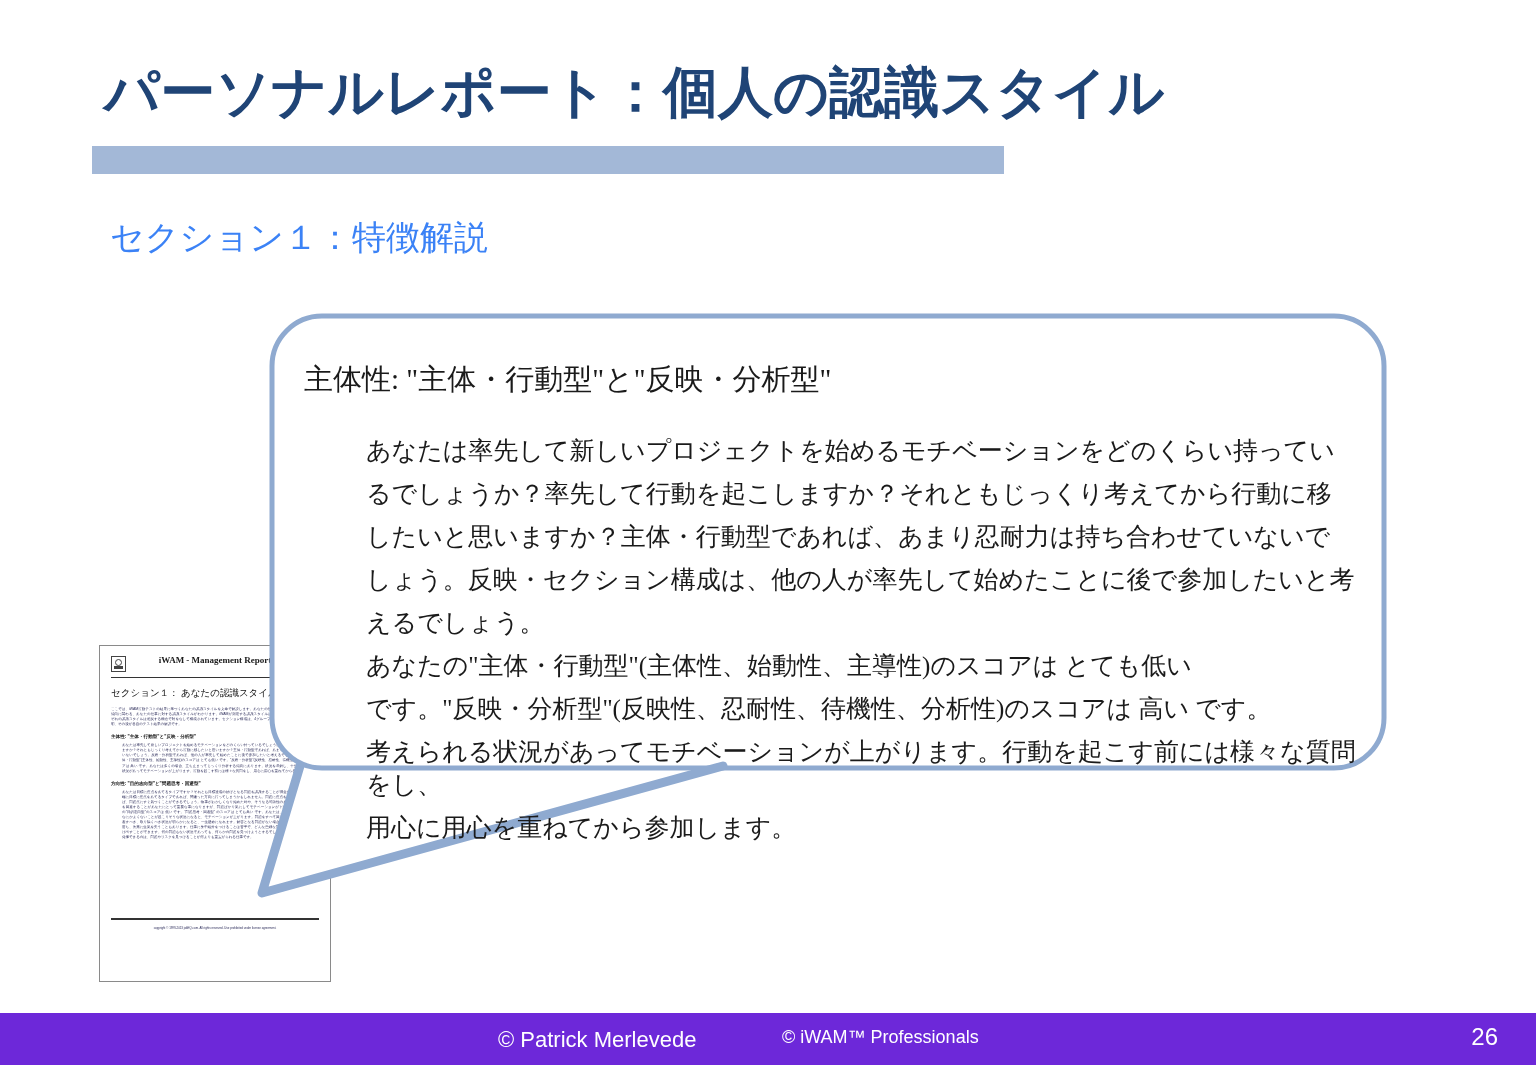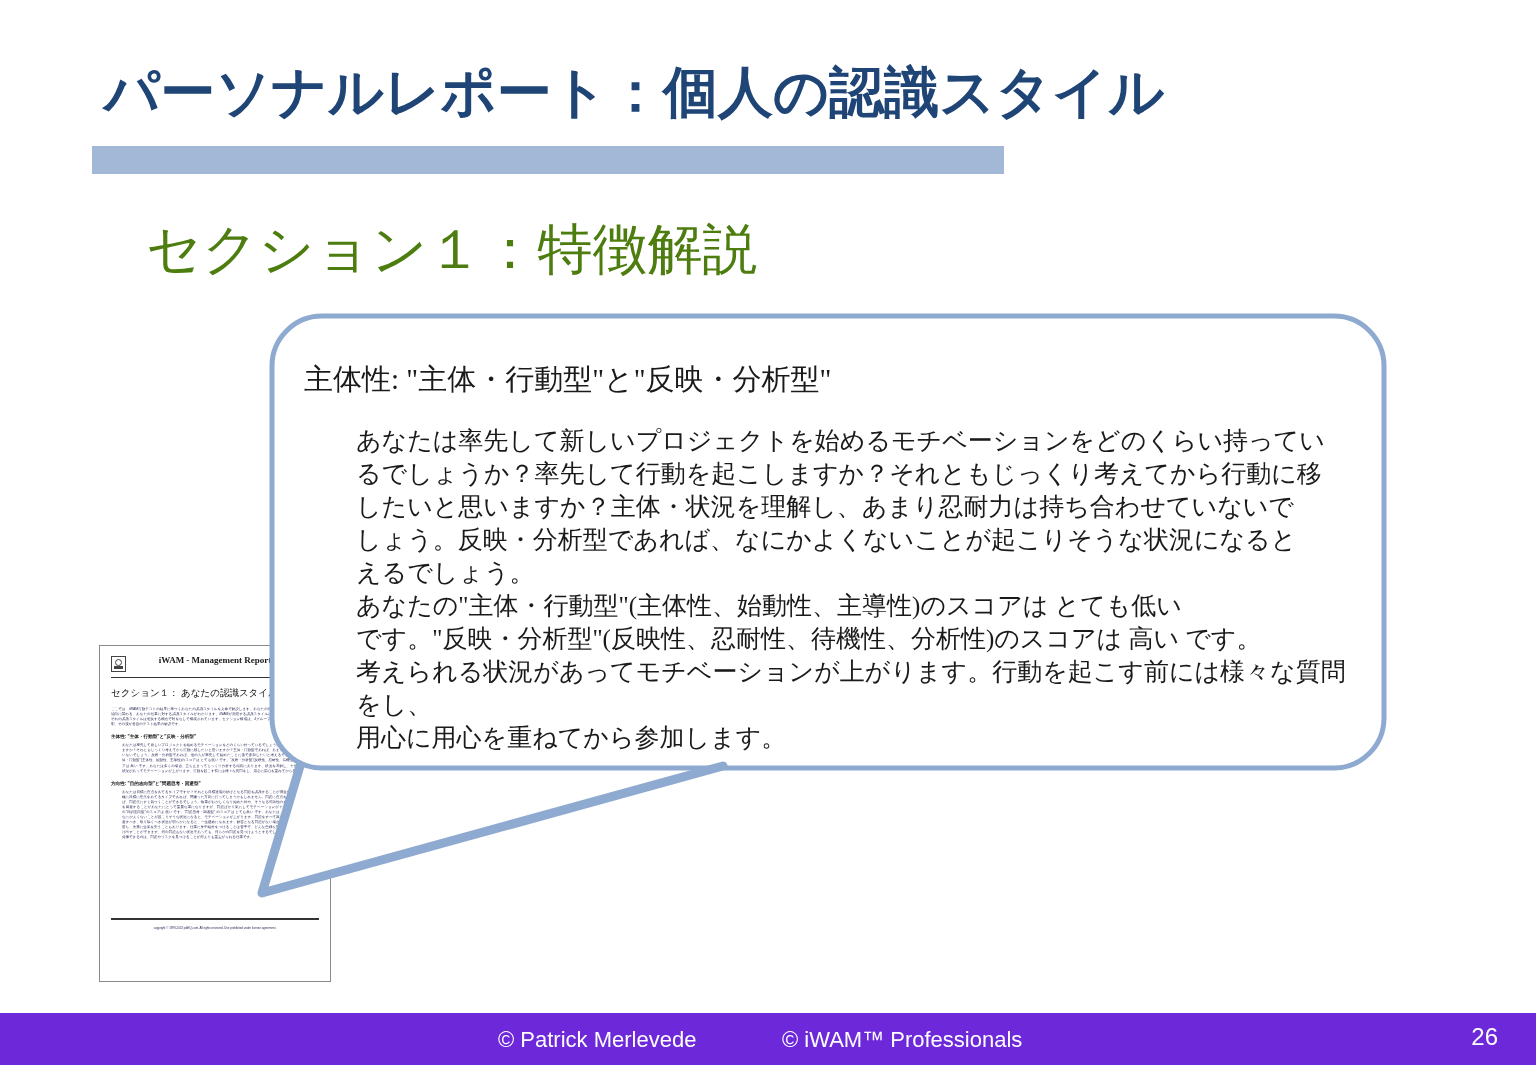--- a/index.html
+++ b/index.html
@@ -45,12 +45,11 @@
     position: absolute;
     left: 110px;
     top: 218px;
-    font-size: 55px;
+    font-size: 34px;
     font-weight: 400;
-    color: #4d7c0f;
+    color: #3b82f6;
     white-space: nowrap;
     line-height: 1.15;
-    margin-left: 36px;
   }
 
   

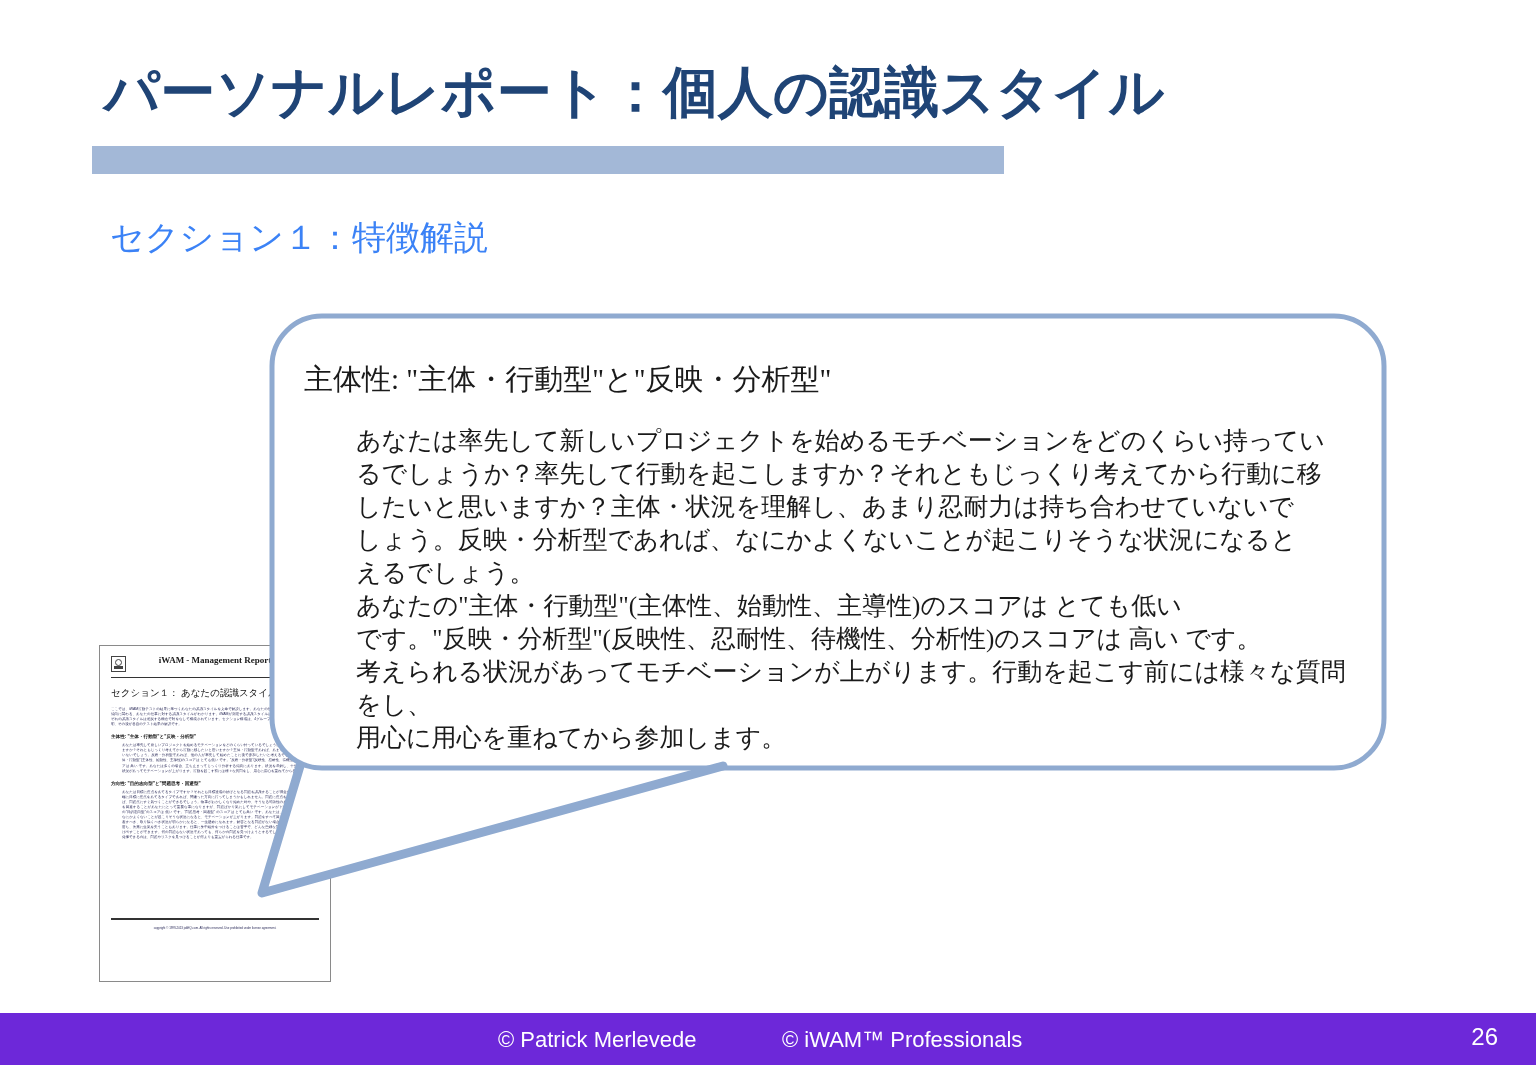--- a/index.html
+++ b/index.html
@@ -185,7 +185,7 @@
     line-height: 33px;
     color: #1a1a1a;
   }
-  .callout-para p { margin: 0; }
+  .callout-para p { margin: 10px; }
 
   
   .footer-bar {

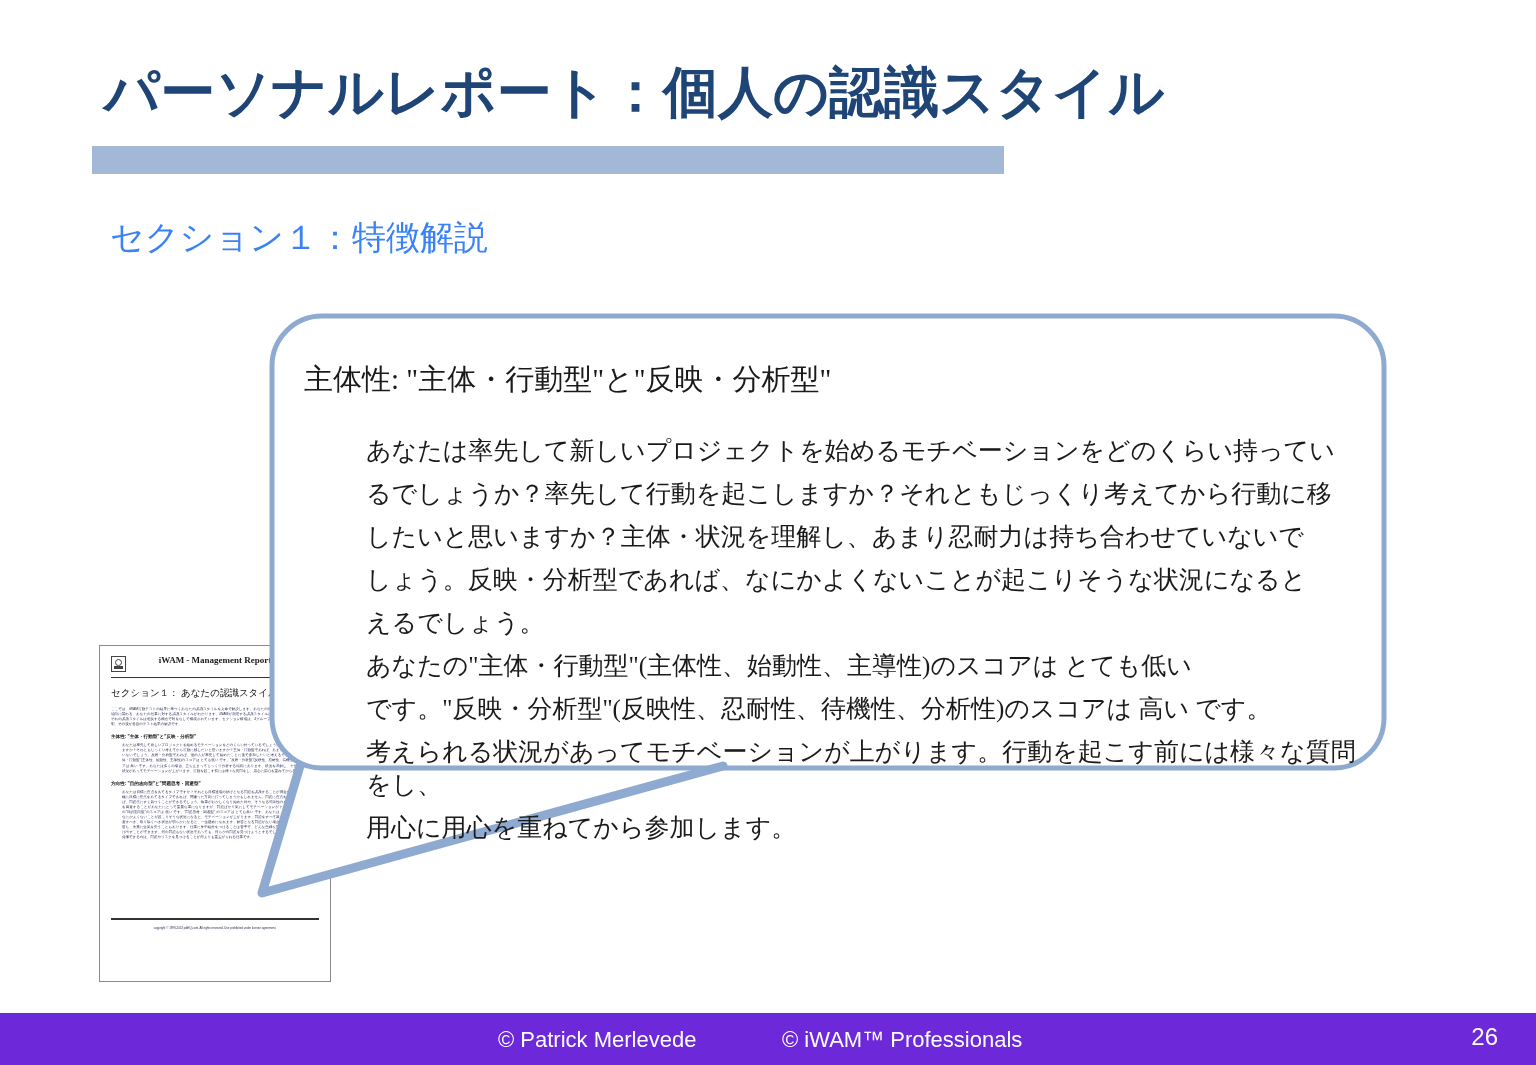--- a/index.html
+++ b/index.html
@@ -263,7 +263,7 @@
     <div class="callout-para">
       <p>あなたは率先して新しいプロジェクトを始めるモチベーションをどのくらい持ってい</p>
       <p>るでしょうか？率先して行動を起こしますか？それともじっくり考えてから行動に移</p>
-      <p>したいと思いますか？主体・状況を理解し、あまり忍耐力は持ち合わせていないで</p>
+      <p>したいと思いますか？主体・行動型であれば、あまり忍耐力は持ち合わせていないで</p>
       <p>しょう。反映・分析型であれば、なにかよくないことが起こりそうな状況になると</p>
       <p>えるでしょう。</p>
       <p>あなたの"主体・行動型"(主体性、始動性、主導性)のスコアは とても低い</p>

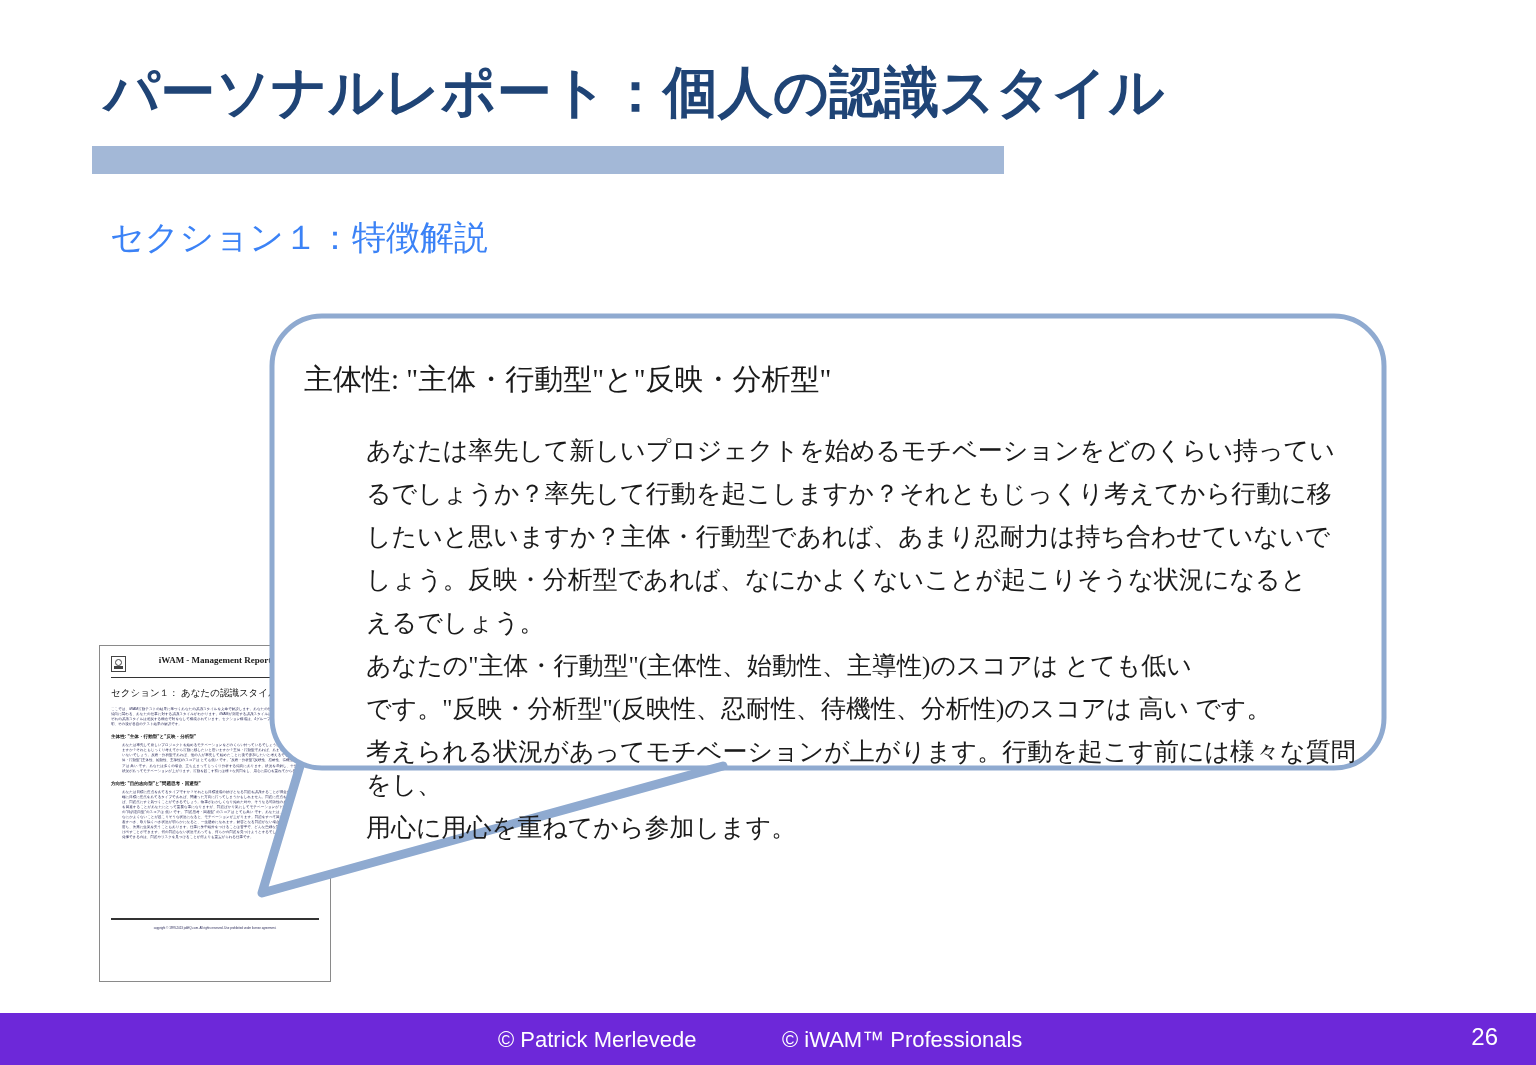--- a/index.html
+++ b/index.html
@@ -264,7 +264,7 @@
       <p>あなたは率先して新しいプロジェクトを始めるモチベーションをどのくらい持ってい</p>
       <p>るでしょうか？率先して行動を起こしますか？それともじっくり考えてから行動に移</p>
       <p>したいと思いますか？主体・行動型であれば、あまり忍耐力は持ち合わせていないで</p>
-      <p>しょう。反映・分析型であれば、なにかよくないことが起こりそうな状況になると</p>
+      <p>しょう。反映・セクション構成は、他の人が率先して始めたことに後で参加したいと考</p>
       <p>えるでしょう。</p>
       <p>あなたの"主体・行動型"(主体性、始動性、主導性)のスコアは とても低い</p>
       <p>です。"反映・分析型"(反映性、忍耐性、待機性、分析性)のスコアは 高い です。</p>

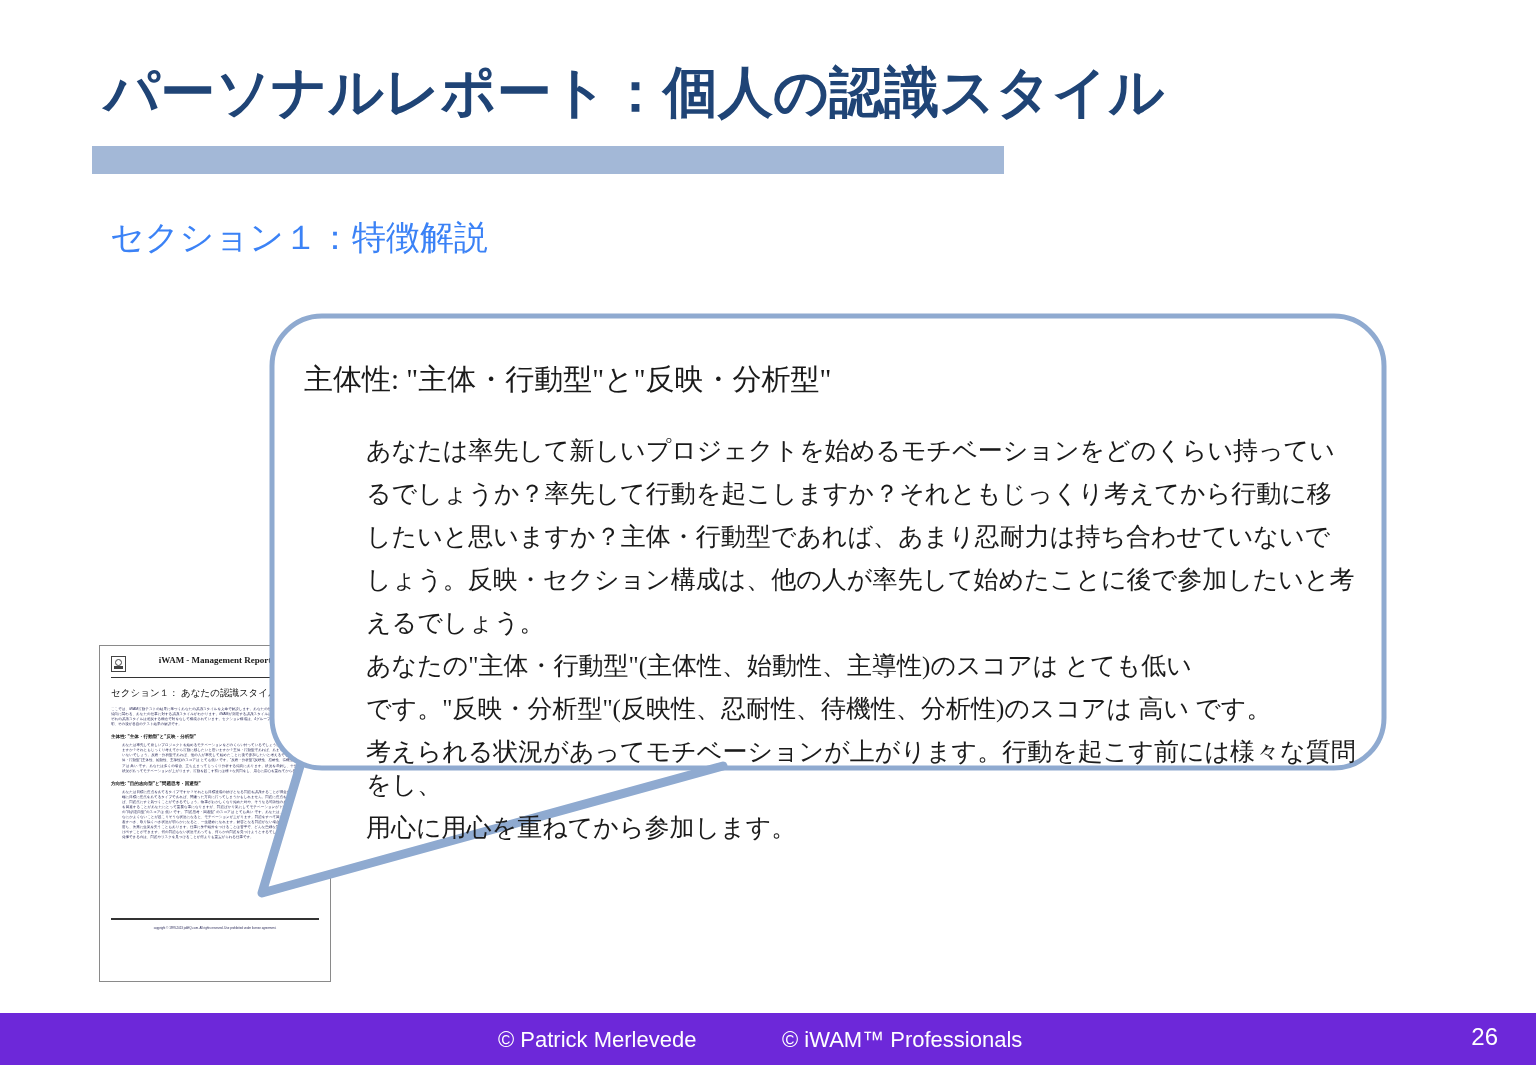--- a/index.html
+++ b/index.html
@@ -208,7 +208,7 @@
     position: absolute;
     left: 782px;
     top: 14px;
-    font-size: 22px;
+    font-size: 18px;
     color: #ffffff;
     white-space: nowrap;
   }

